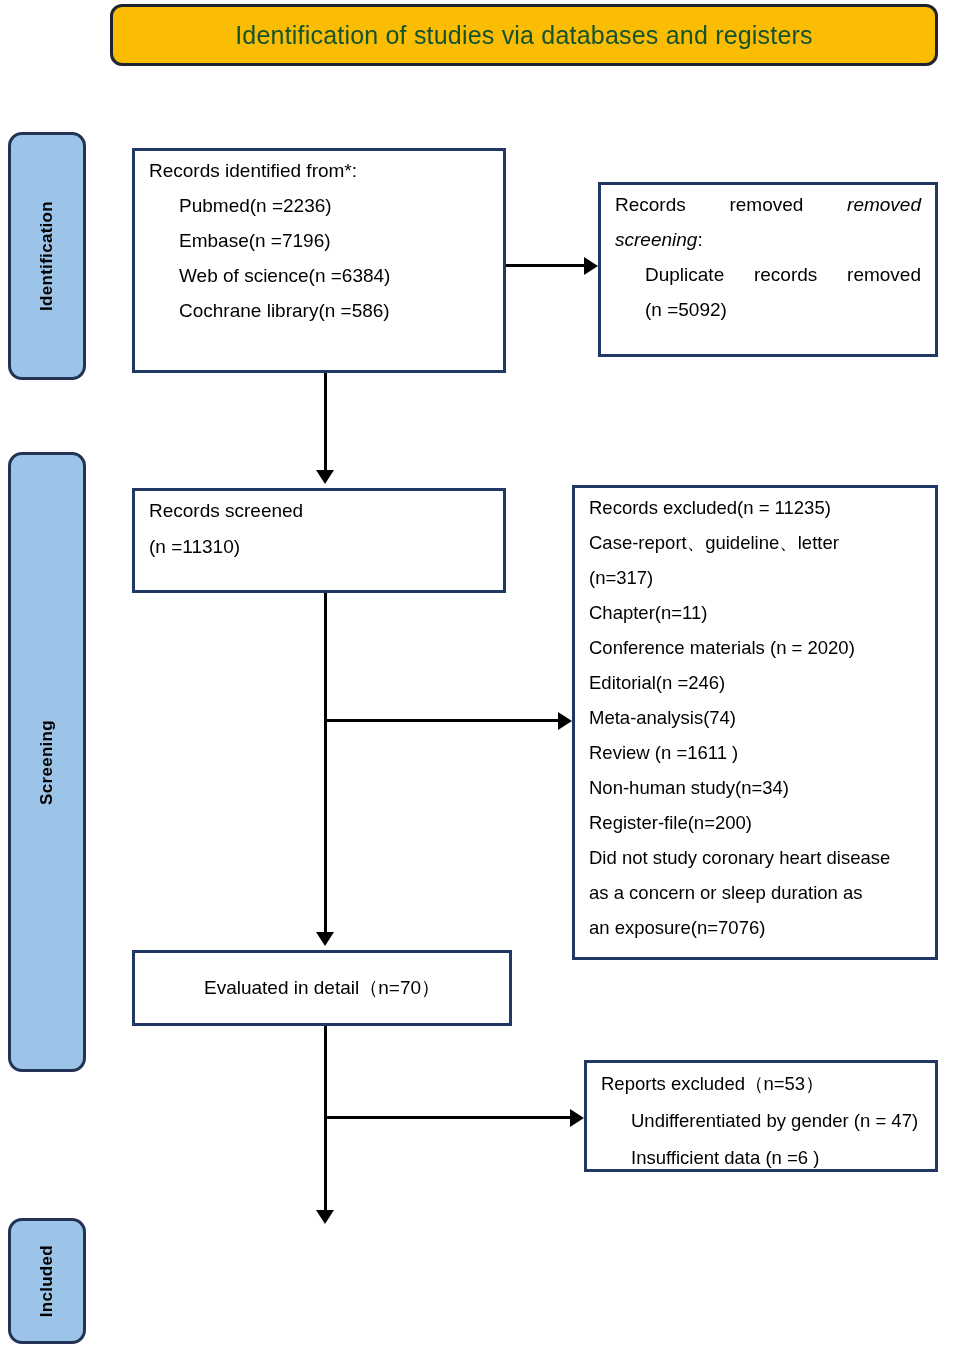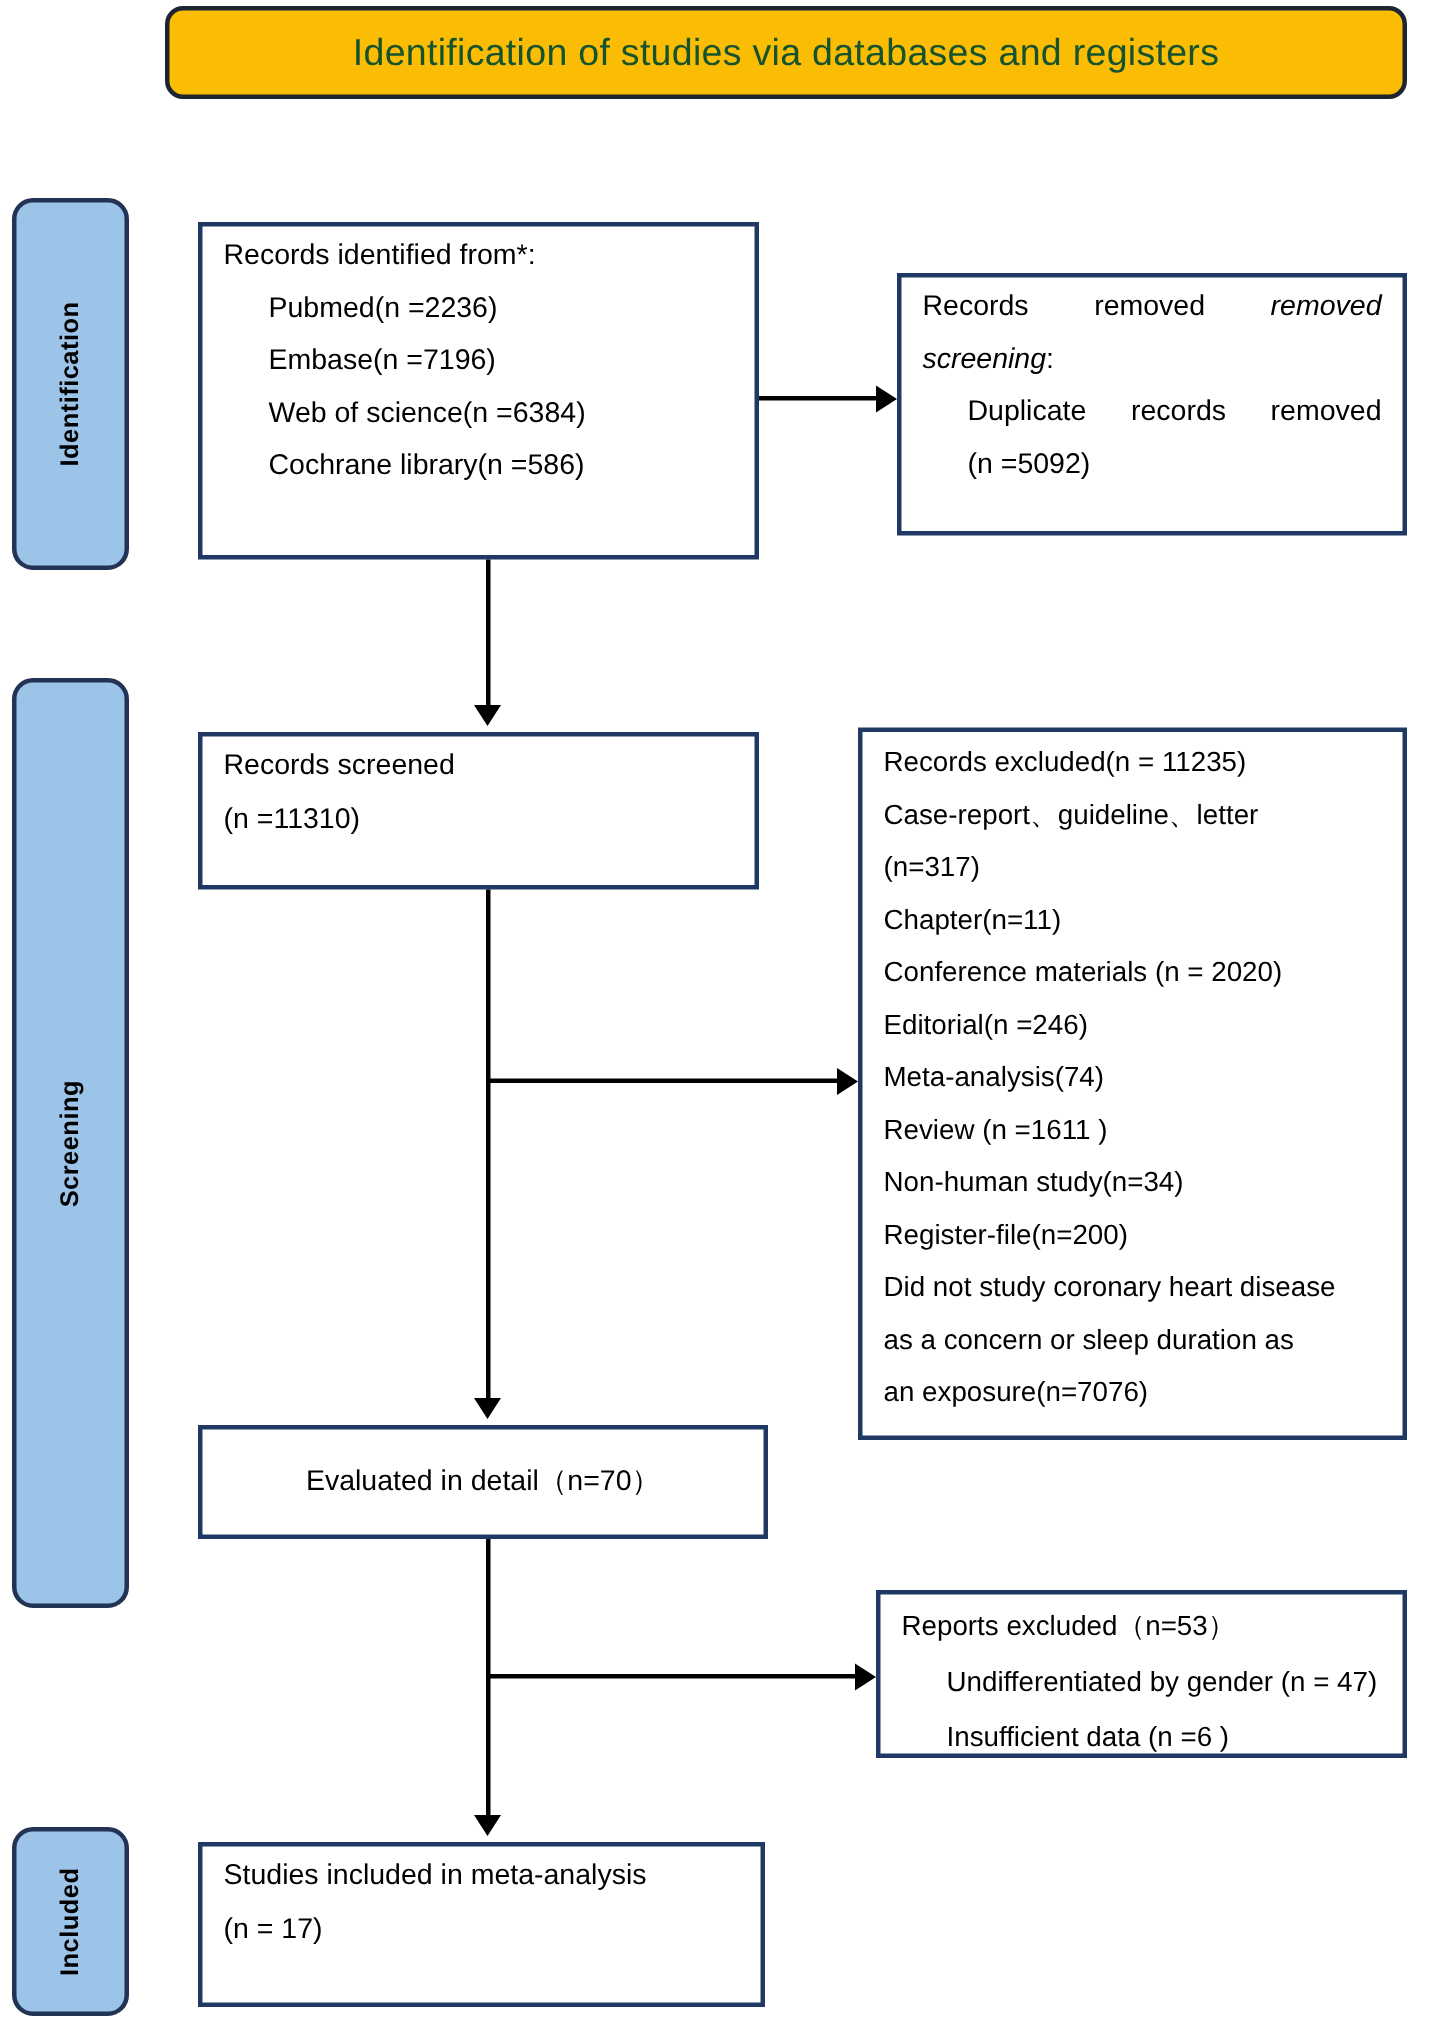--- a/index.html
+++ b/index.html
@@ -203,10 +203,6 @@
     <div class="line indent">Insufficient data (n =6 )</div>
   </div>
 
-  <div class="flow-box" id="box-included-final">
-    <div class="line">Studies included in meta-analysis</div>
-    <div class="line">(n = 17)</div>
-  </div>
 
   <div class="conn conn-h" style="left:506px; top:264px; width:80px;"></div>
   <div class="arrow-right" style="left:584px; top:257px;"></div>

